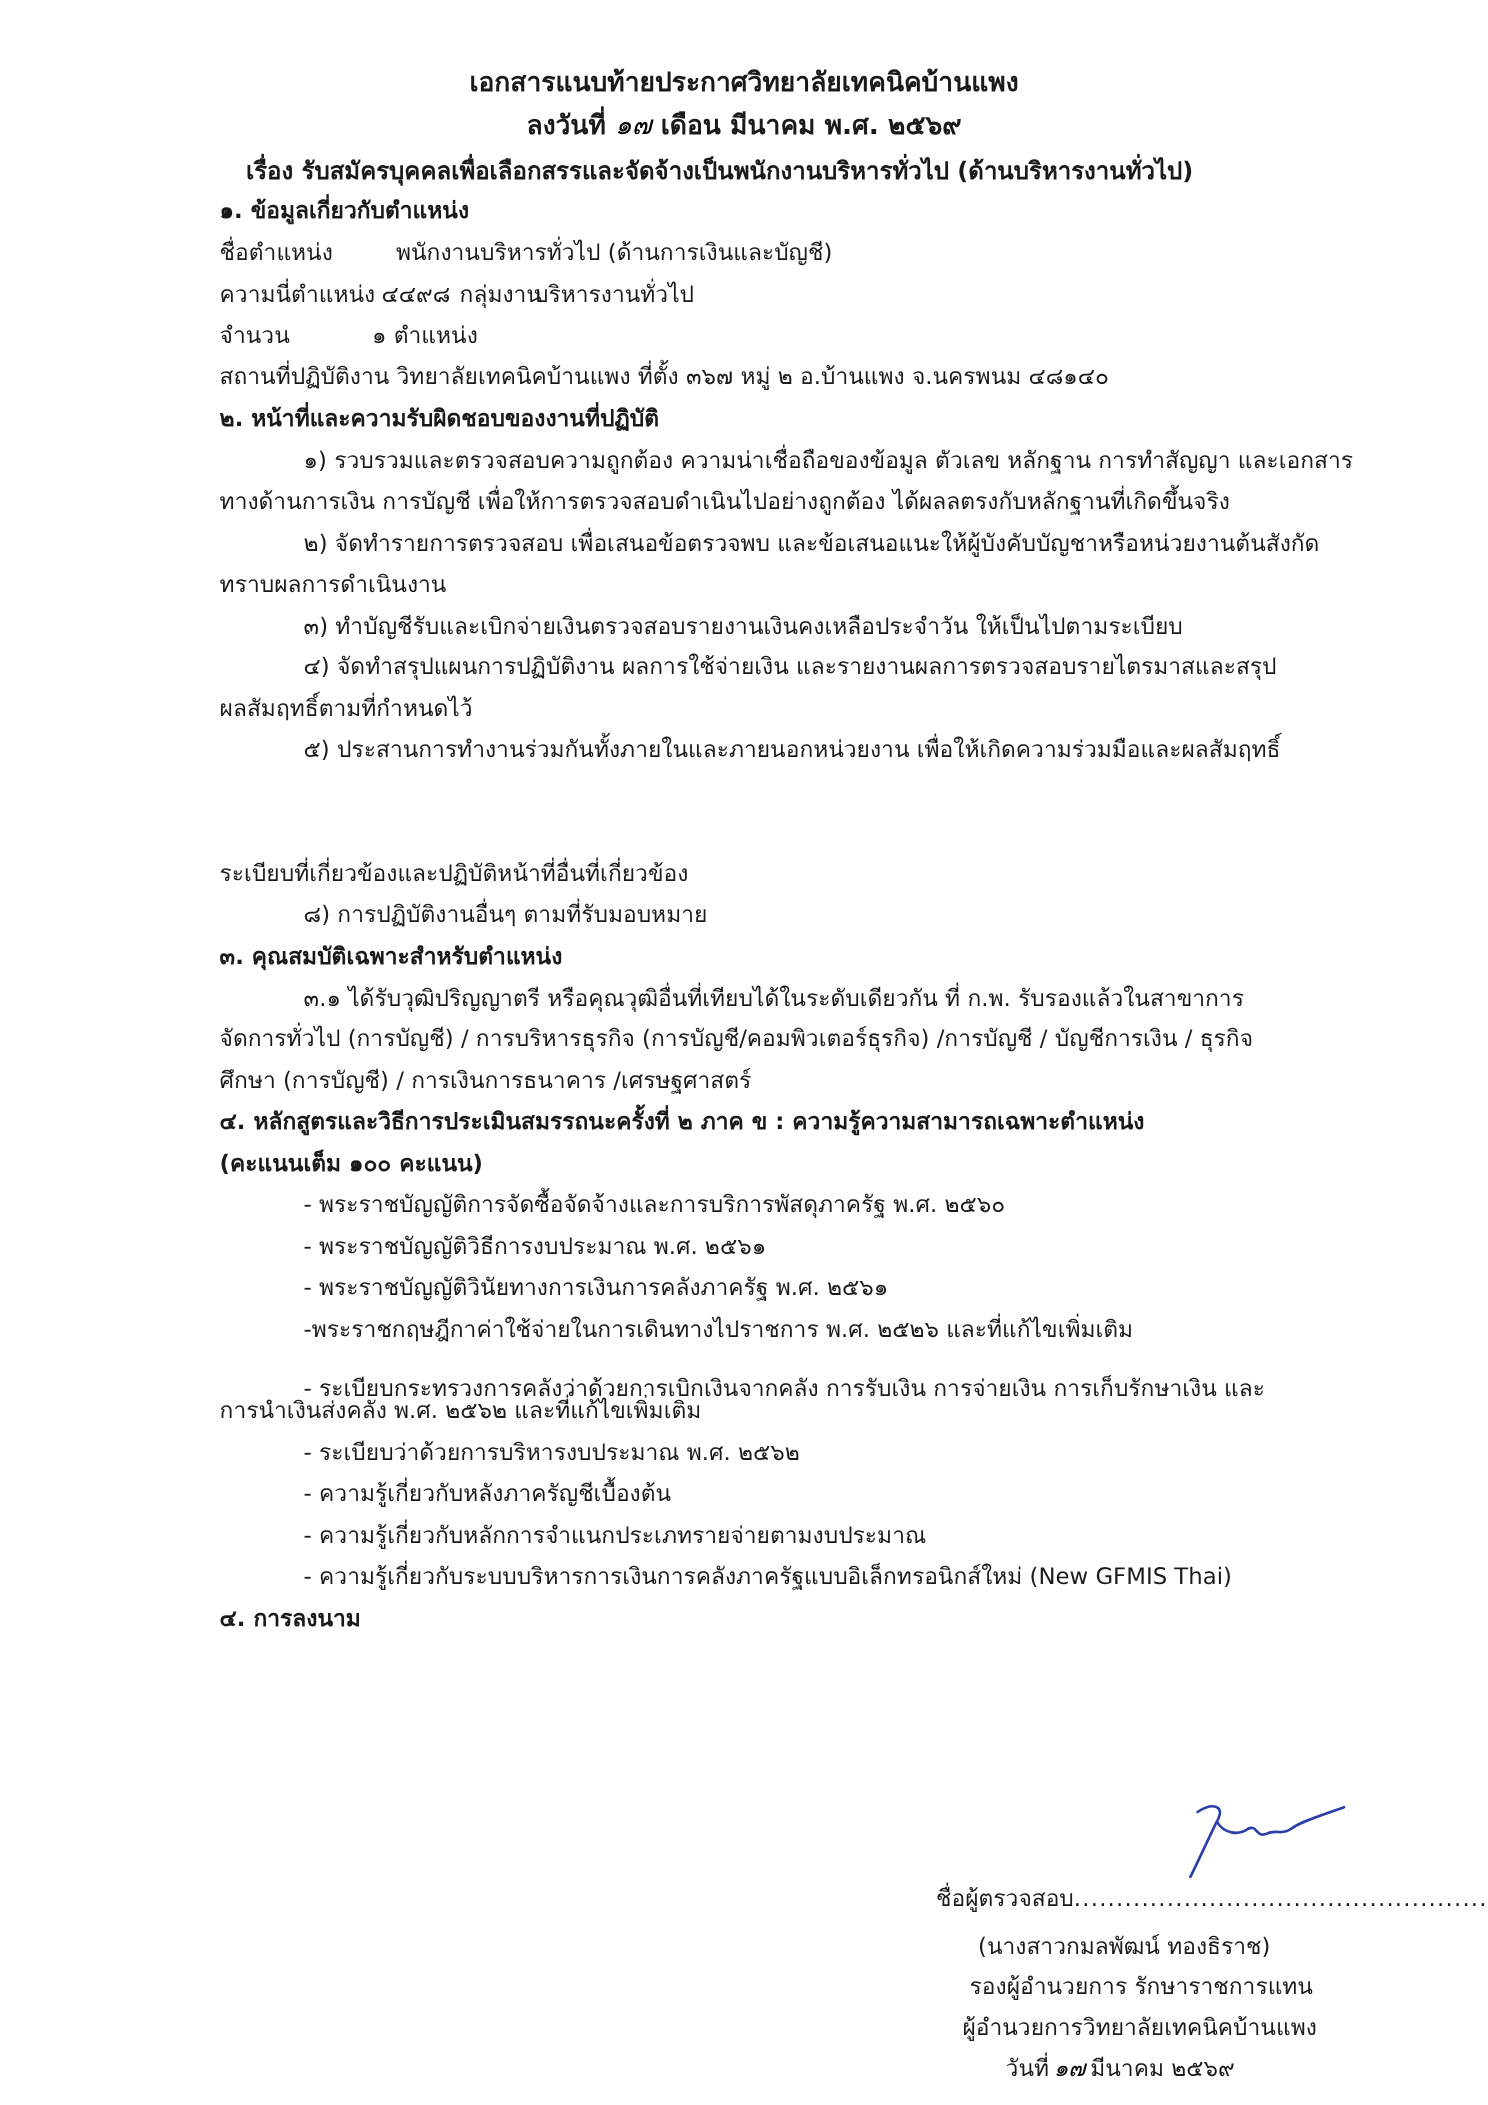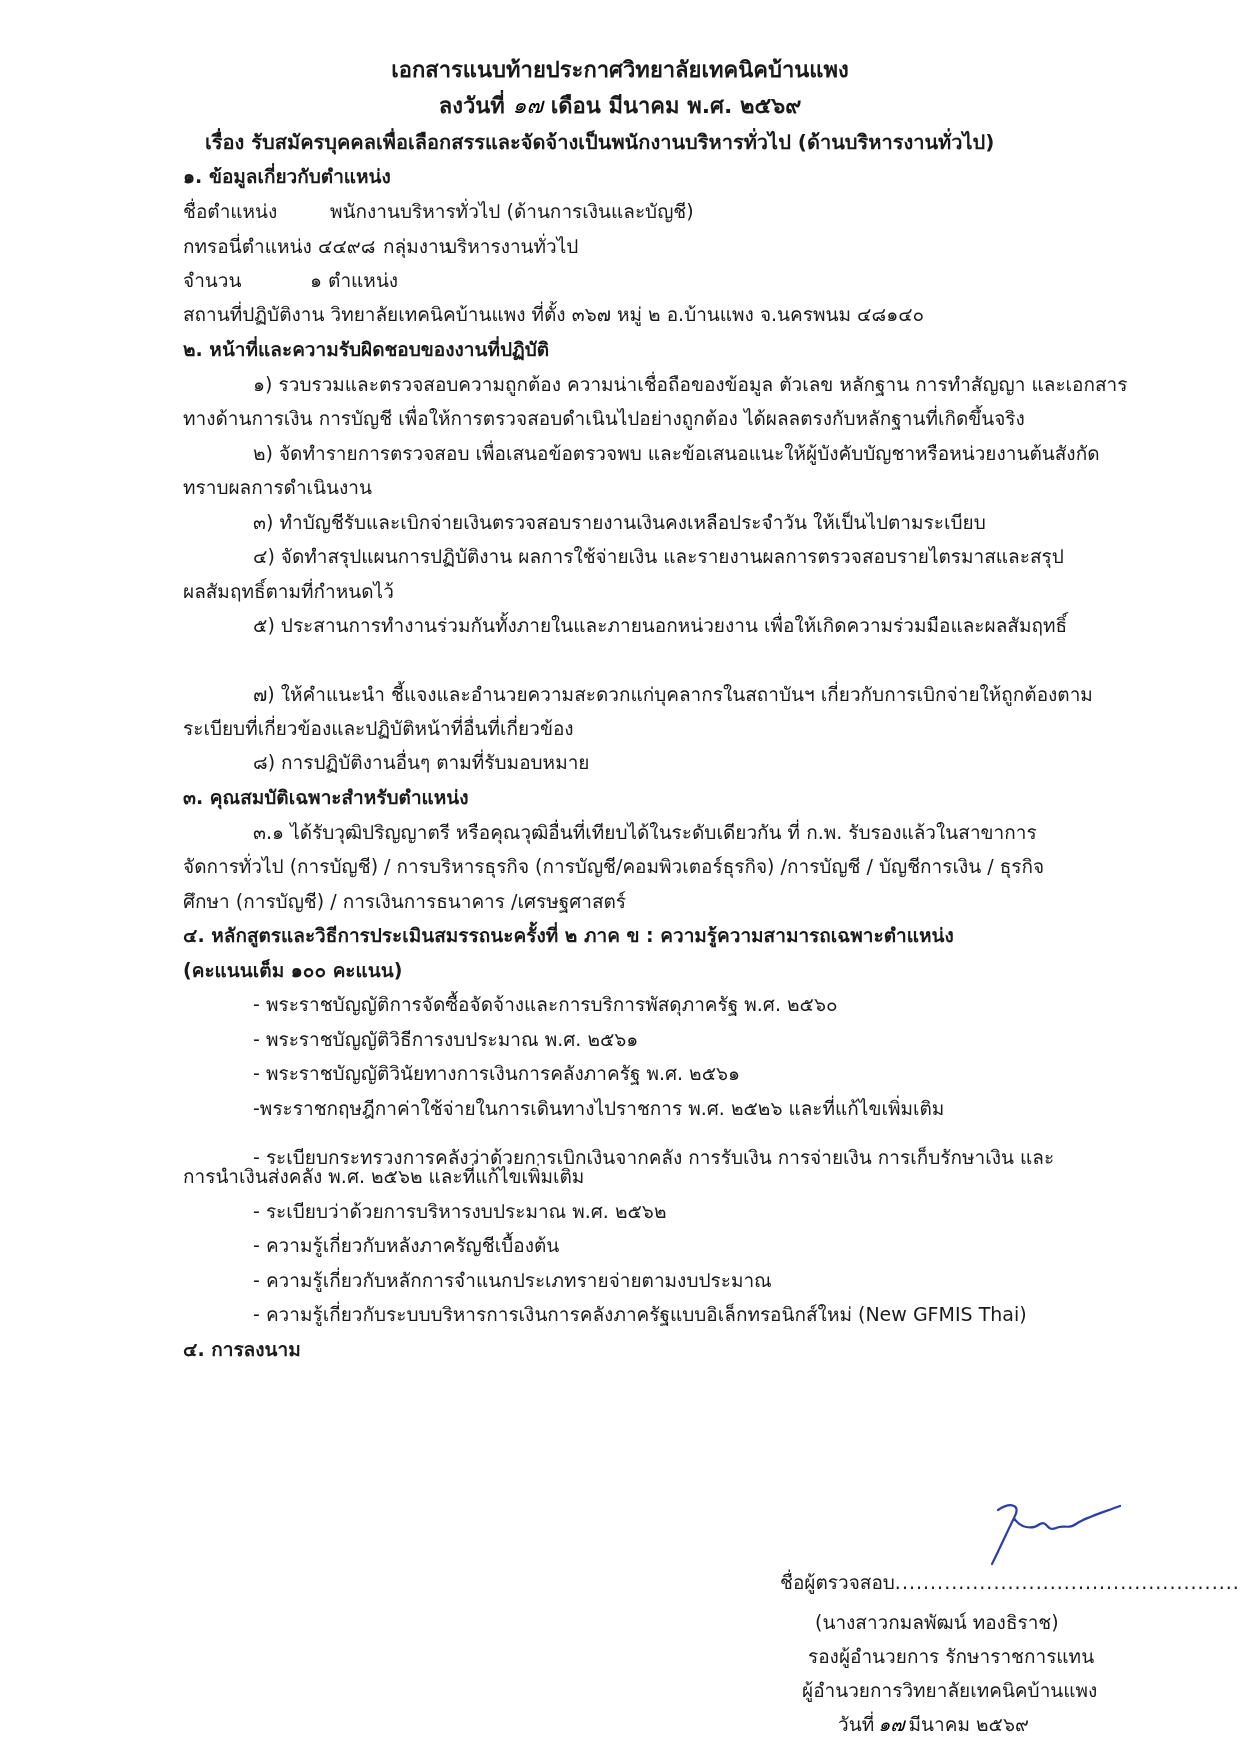--- a/index.html
+++ b/index.html
@@ -34,7 +34,7 @@
   <div class="line bold" style="top:162px;left:183px;">๑. ข้อมูลเกี่ยวกับตำแหน่ง</div>
   <div class="line" style="top:197px;left:183px;">ชื่อตำแหน่ง</div>
   <div class="line" style="top:197px;left:330px;">พนักงานบริหารทั่วไป (ด้านการเงินและบัญชี)</div>
-  <div class="line" style="top:232px;left:183px;">กทรอนี่ตำแหน่ง</div>
+  <div class="line" style="top:232px;left:183px;">ความนี่ตำแหน่ง</div>
   <div class="line" style="top:232px;left:318px;">๔๔๙๘</div>
   <div class="line" style="top:232px;left:383px;">กลุ่มงาน</div>
   <div class="line" style="top:232px;left:445px;">บริหารงานทั่วไป</div>

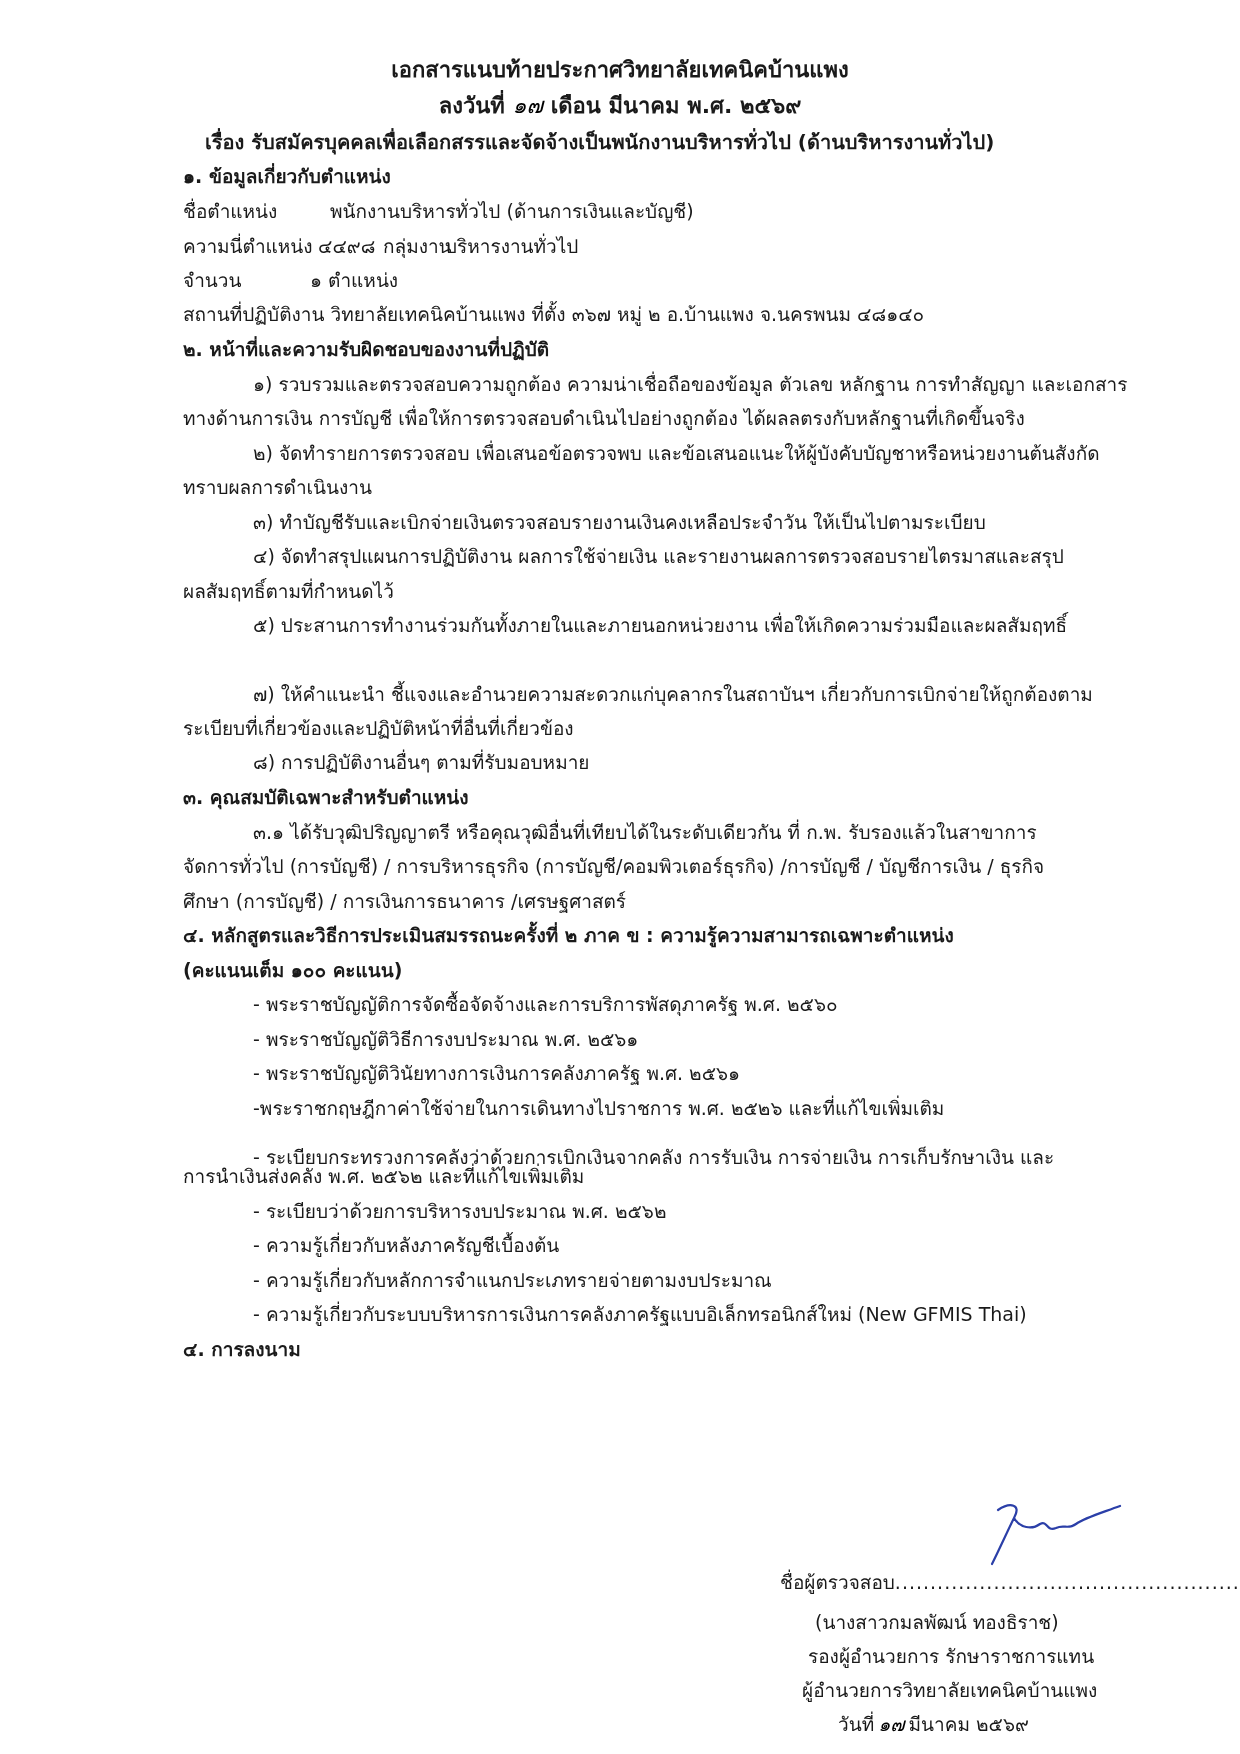--- a/index.html
+++ b/index.html
@@ -51,7 +51,6 @@
   <div class="line" style="top:542px;left:253px;">๔) จัดทำสรุปแผนการปฏิบัติงาน ผลการใช้จ่ายเงิน และรายงานผลการตรวจสอบรายไตรมาสและสรุป</div>
   <div class="line" style="top:577px;left:183px;">ผลสัมฤทธิ์ตามที่กำหนดไว้</div>
   <div class="line" style="top:611px;left:253px;">๕) ประสานการทำงานร่วมกันทั้งภายในและภายนอกหน่วยงาน เพื่อให้เกิดความร่วมมือและผลสัมฤทธิ์</div>
-  <div class="line" style="top:680px;left:253px;">๗) ให้คำแนะนำ ชี้แจงและอำนวยความสะดวกแก่บุคลากรในสถาบันฯ เกี่ยวกับการเบิกจ่ายให้ถูกต้องตาม</div>
   <div class="line" style="top:714px;left:183px;">ระเบียบที่เกี่ยวข้องและปฏิบัติหน้าที่อื่นที่เกี่ยวข้อง</div>
   <div class="line" style="top:748px;left:253px;">๘) การปฏิบัติงานอื่นๆ ตามที่รับมอบหมาย</div>
 

